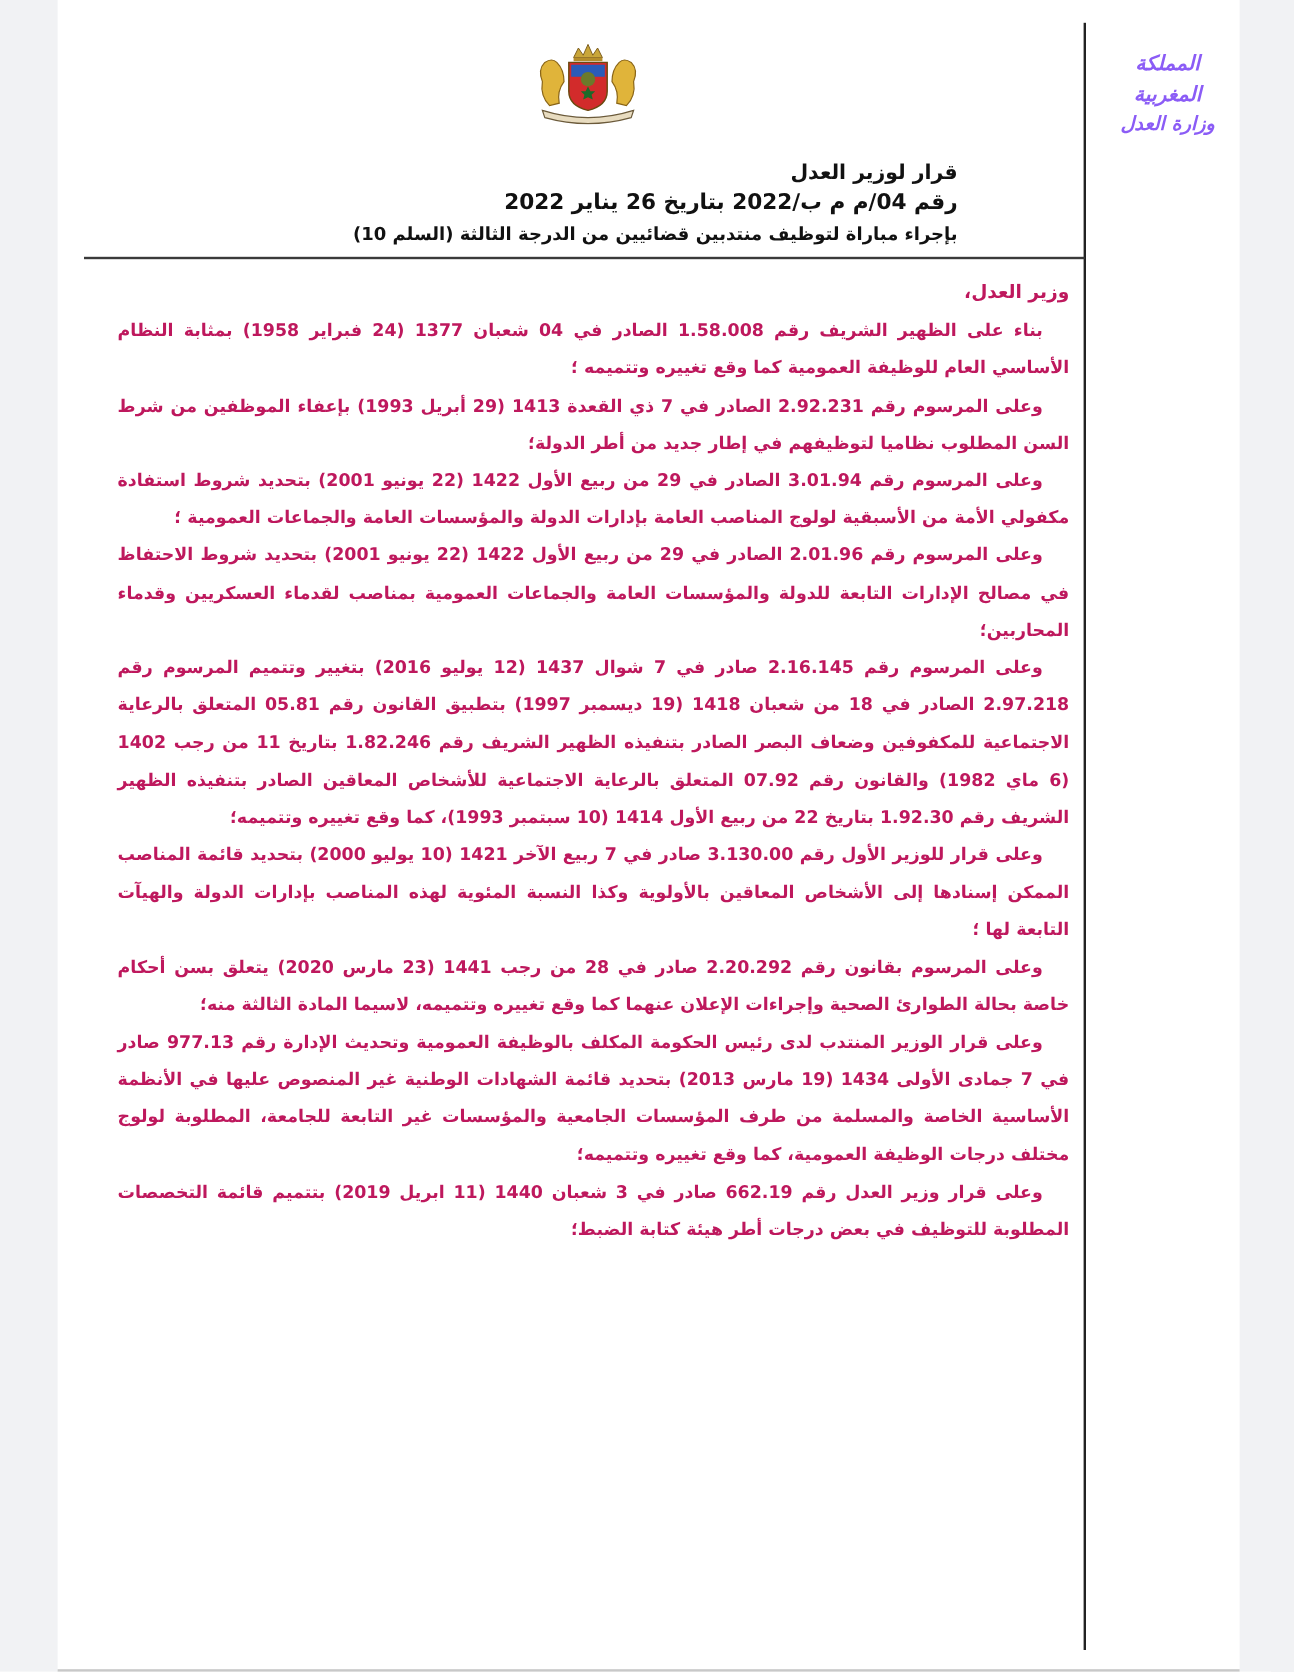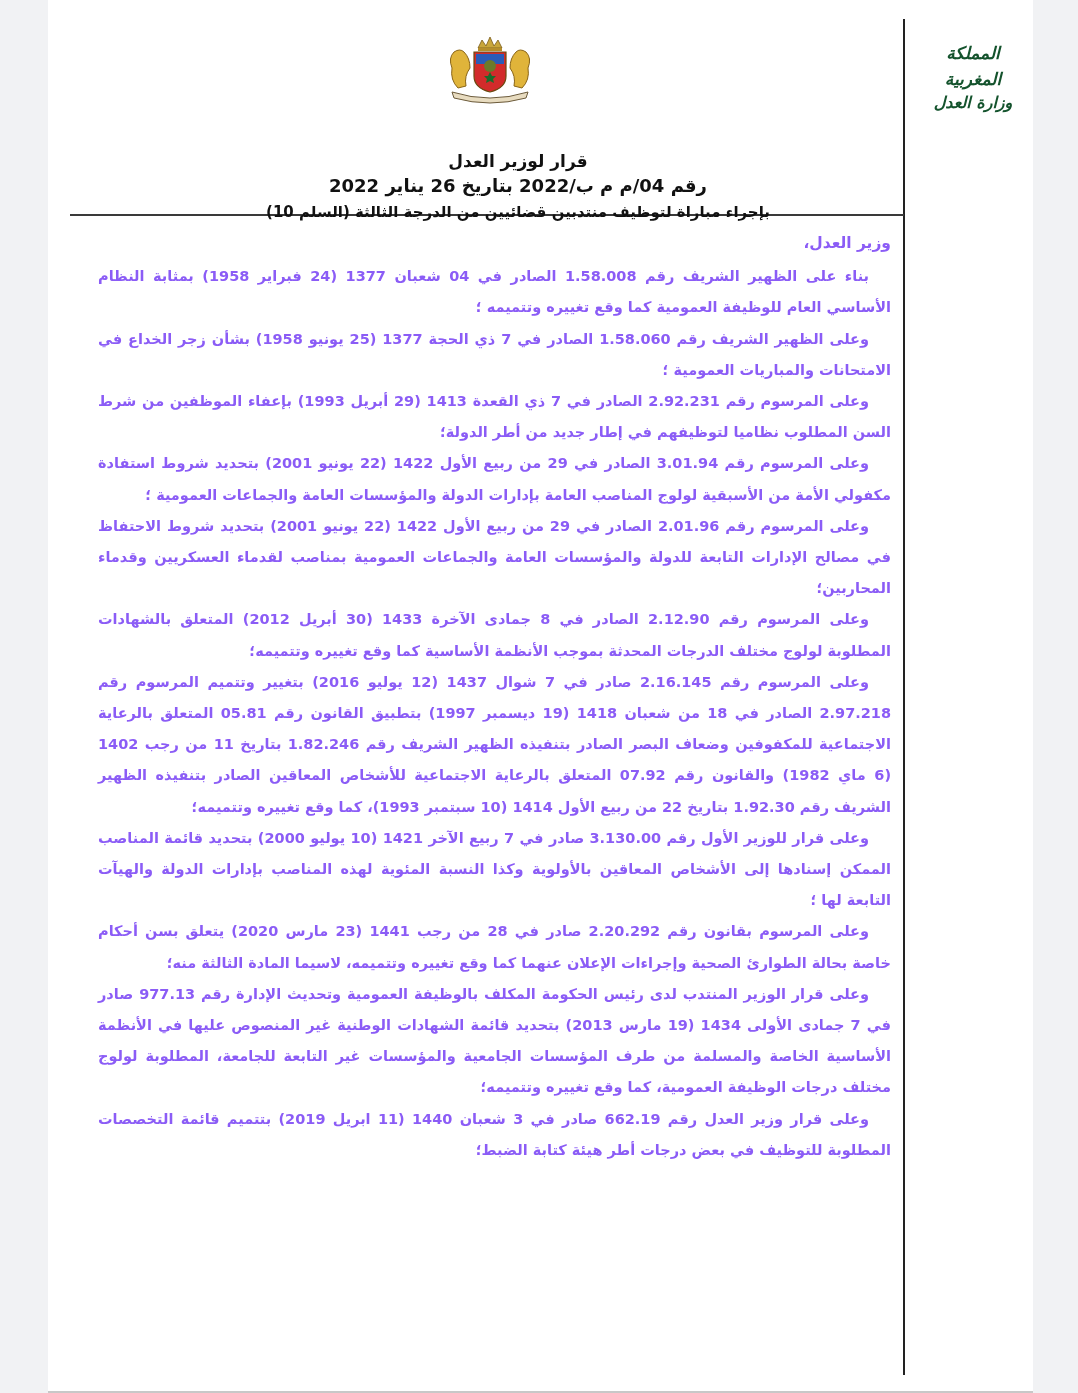--- a/index.html
+++ b/index.html
@@ -15,7 +15,7 @@
   .hrule { position:absolute; left:22px; top:214px; width:834px; height:2px; background:#3a3a3a; }
   .ministry {
     position:absolute; left:870px; top:40px; width:110px; text-align:center; direction:rtl;
-    font-family:"DejaVu Serif", serif; font-weight:bold; font-style:italic; color:#14532d;
+    font-family:"DejaVu Serif", serif; font-weight:bold; font-style:italic; color:#8b5cf6;
   }
   .ministry .l1 { font-size:17px; letter-spacing:-1px; line-height:26px; }
   .ministry .l2 { font-size:16px; line-height:22px; }

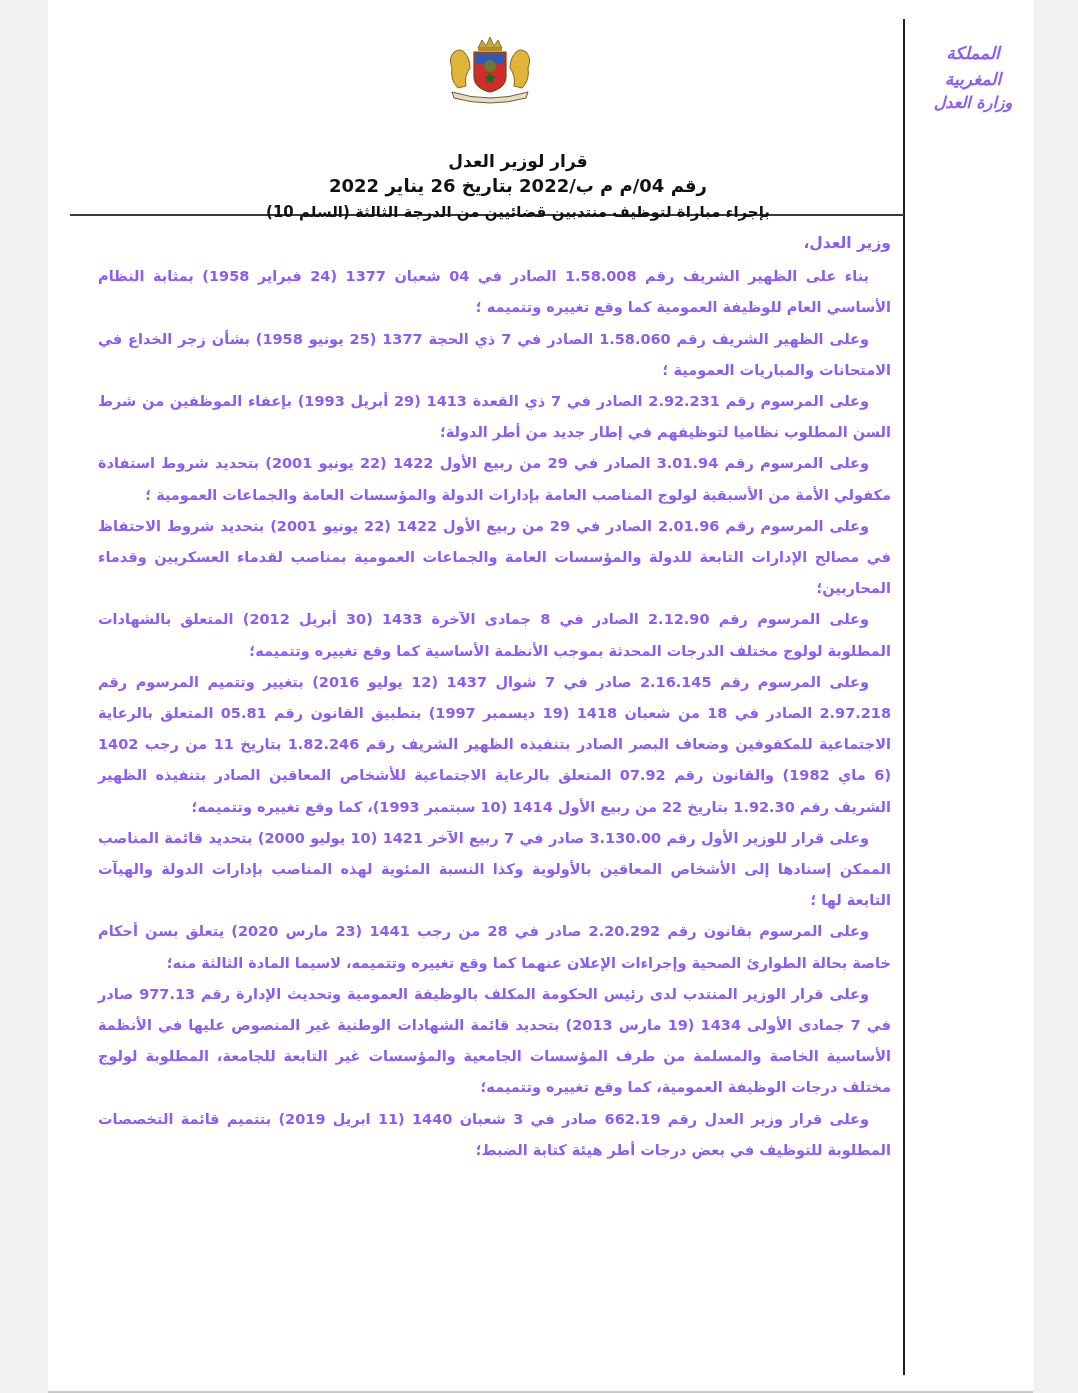--- a/index.html
+++ b/index.html
@@ -20,7 +20,7 @@
   .ministry .l1 { font-size:17px; letter-spacing:-1px; line-height:26px; }
   .ministry .l2 { font-size:16px; line-height:22px; }
   .emblem { position:absolute; left:392px; top:34px; width:100px; height:70px; }
-  .title-block { position:absolute; left:190px; top:132px; width:560px; text-align:center; direction:rtl; font-weight:bold;margin-top:17px; }
+  .title-block { position:absolute; left:190px; top:132px; width:560px; direction:rtl; font-weight:bold; }
   .title-block .t1 { font-size:17px; line-height:24px; }
   .title-block .t2 { font-size:18px; line-height:26px; }
   .title-block .t3 { font-size:15px; line-height:26px; }

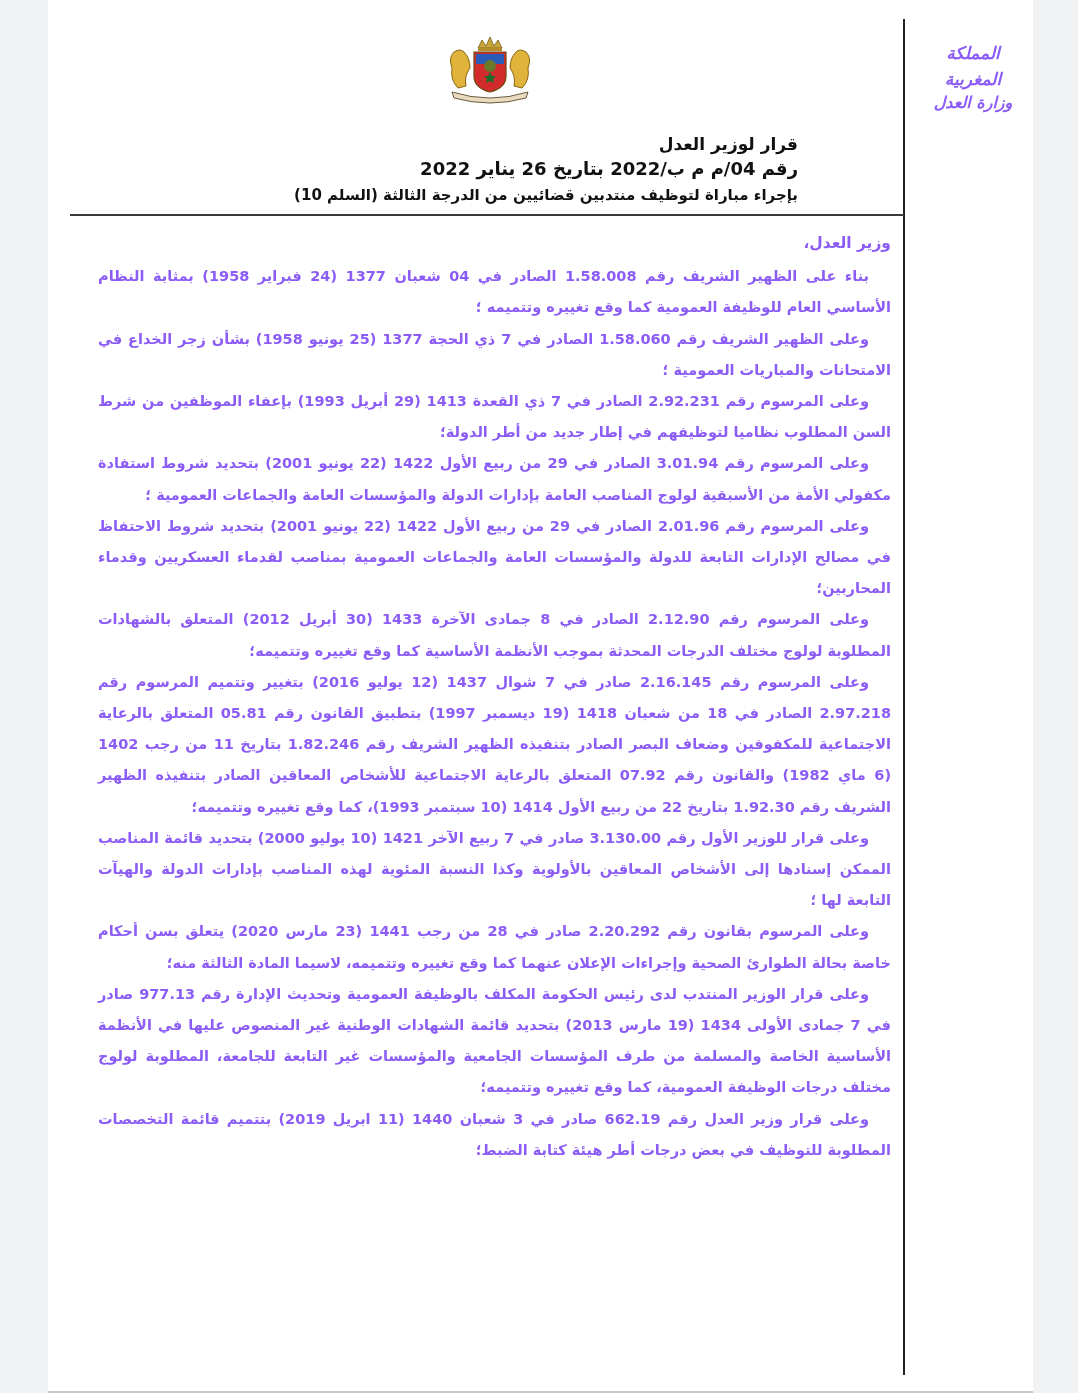--- a/index.html
+++ b/index.html
@@ -26,7 +26,7 @@
   .title-block .t3 { font-size:15px; line-height:26px; }
   .body-text {
     position:absolute; left:50px; top:228px; width:793px; direction:rtl; text-align:justify;
-    font-family:"DejaVu Sans", sans-serif; font-size:14.5px; line-height:31.2px; font-weight:bold; color:#8b5cf6;
+    font-family:"DejaVu Sans", sans-serif; font-size:14.5px; line-height:31.2px; font-weight:bold; color:#be185d;
   }
   .body-text .salutation { font-size:15.5px; margin-bottom:2px; }
   .body-text p { margin:0; text-indent:22px; text-align-last:right; }

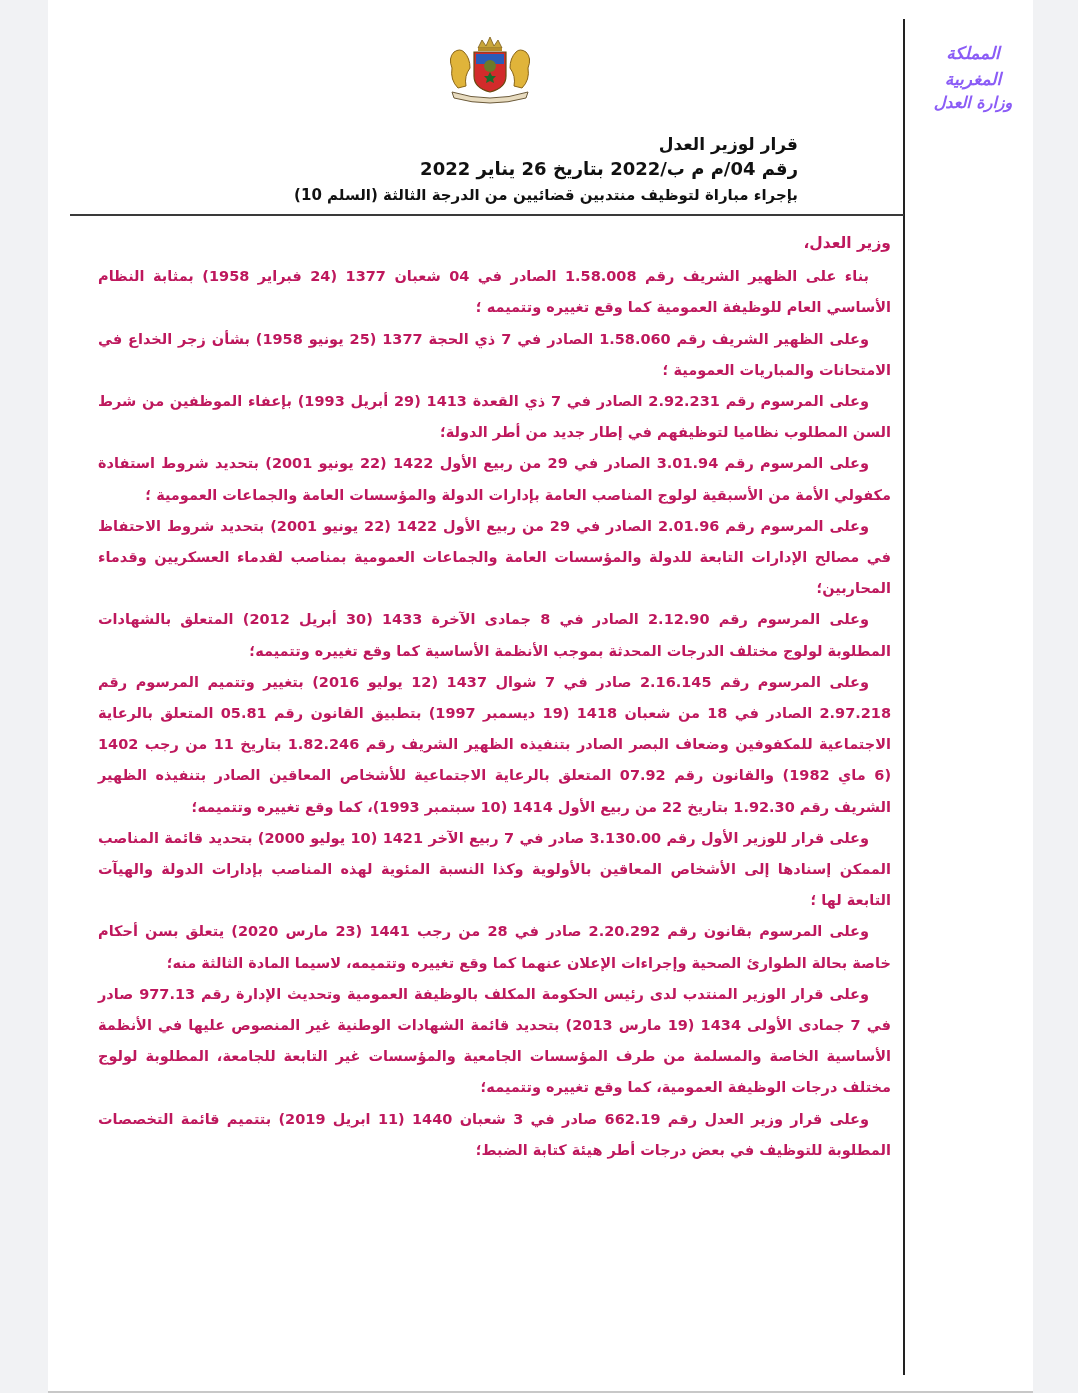--- a/index.html
+++ b/index.html
@@ -68,7 +68,6 @@
   <div class="body-text">
     <div class="salutation">وزير العدل،</div>
     <p>بناء على الظهير الشريف رقم 1.58.008 الصادر في 04 شعبان 1377 (24 فبراير 1958) بمثابة النظام الأساسي العام للوظيفة العمومية كما وقع تغييره وتتميمه ؛</p>
-    <p>وعلى الظهير الشريف رقم 1.58.060 الصادر في 7 ذي الحجة 1377 (25 يونيو 1958) بشأن زجر الخداع في الامتحانات والمباريات العمومية ؛</p>
     <p>وعلى المرسوم رقم 2.92.231 الصادر في 7 ذي القعدة 1413 (29 أبريل 1993) بإعفاء الموظفين من شرط السن المطلوب نظاميا لتوظيفهم في إطار جديد من أطر الدولة؛</p>
     <p>وعلى المرسوم رقم 3.01.94 الصادر في 29 من ربيع الأول 1422 (22 يونيو 2001) بتحديد شروط استفادة مكفولي الأمة من الأسبقية لولوج المناصب العامة بإدارات الدولة والمؤسسات العامة والجماعات العمومية ؛</p>
     <p>وعلى المرسوم رقم 2.01.96 الصادر في 29 من ربيع الأول 1422 (22 يونيو 2001) بتحديد شروط الاحتفاظ في مصالح الإدارات التابعة للدولة والمؤسسات العامة والجماعات العمومية بمناصب لقدماء العسكريين وقدماء المحاربين؛</p>

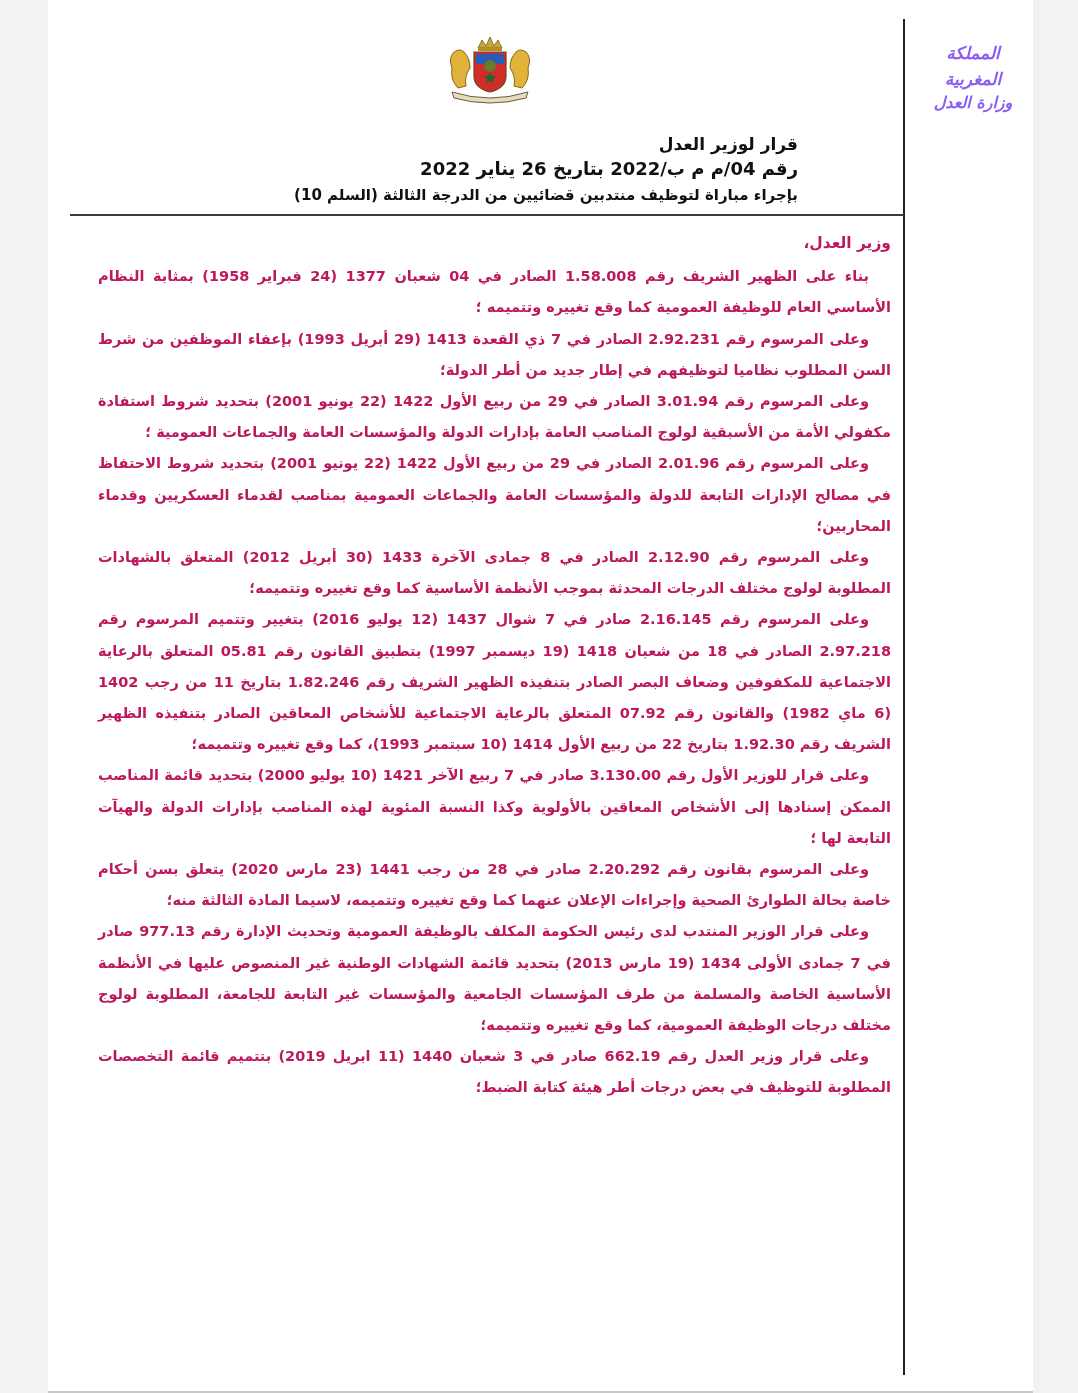--- a/index.html
+++ b/index.html
@@ -71,7 +71,6 @@
     <p>وعلى المرسوم رقم 2.92.231 الصادر في 7 ذي القعدة 1413 (29 أبريل 1993) بإعفاء الموظفين من شرط السن المطلوب نظاميا لتوظيفهم في إطار جديد من أطر الدولة؛</p>
     <p>وعلى المرسوم رقم 3.01.94 الصادر في 29 من ربيع الأول 1422 (22 يونيو 2001) بتحديد شروط استفادة مكفولي الأمة من الأسبقية لولوج المناصب العامة بإدارات الدولة والمؤسسات العامة والجماعات العمومية ؛</p>
     <p>وعلى المرسوم رقم 2.01.96 الصادر في 29 من ربيع الأول 1422 (22 يونيو 2001) بتحديد شروط الاحتفاظ في مصالح الإدارات التابعة للدولة والمؤسسات العامة والجماعات العمومية بمناصب لقدماء العسكريين وقدماء المحاربين؛</p>
-    <p>وعلى المرسوم رقم 2.12.90 الصادر في 8 جمادى الآخرة 1433 (30 أبريل 2012) المتعلق بالشهادات المطلوبة لولوج مختلف الدرجات المحدثة بموجب الأنظمة الأساسية كما وقع تغييره وتتميمه؛</p>
     <p>وعلى المرسوم رقم 2.16.145 صادر في 7 شوال 1437 (12 يوليو 2016) بتغيير وتتميم المرسوم رقم 2.97.218 الصادر في 18 من شعبان 1418 (19 ديسمبر 1997) بتطبيق القانون رقم 05.81 المتعلق بالرعاية الاجتماعية للمكفوفين وضعاف البصر الصادر بتنفيذه الظهير الشريف رقم 1.82.246 بتاريخ 11 من رجب 1402 (6 ماي 1982) والقانون رقم 07.92 المتعلق بالرعاية الاجتماعية للأشخاص المعاقين الصادر بتنفيذه الظهير الشريف رقم 1.92.30 بتاريخ 22 من ربيع الأول 1414 (10 سبتمبر 1993)، كما وقع تغييره وتتميمه؛</p>
     <p>وعلى قرار للوزير الأول رقم 3.130.00 صادر في 7 ربيع الآخر 1421 (10 يوليو 2000) بتحديد قائمة المناصب الممكن إسنادها إلى الأشخاص المعاقين بالأولوية وكذا النسبة المئوية لهذه المناصب بإدارات الدولة والهيآت التابعة لها ؛</p>
     <p>وعلى المرسوم بقانون رقم 2.20.292 صادر في 28 من رجب 1441 (23 مارس 2020) يتعلق بسن أحكام خاصة بحالة الطوارئ الصحية وإجراءات الإعلان عنهما كما وقع تغييره وتتميمه، لاسيما المادة الثالثة منه؛</p>

